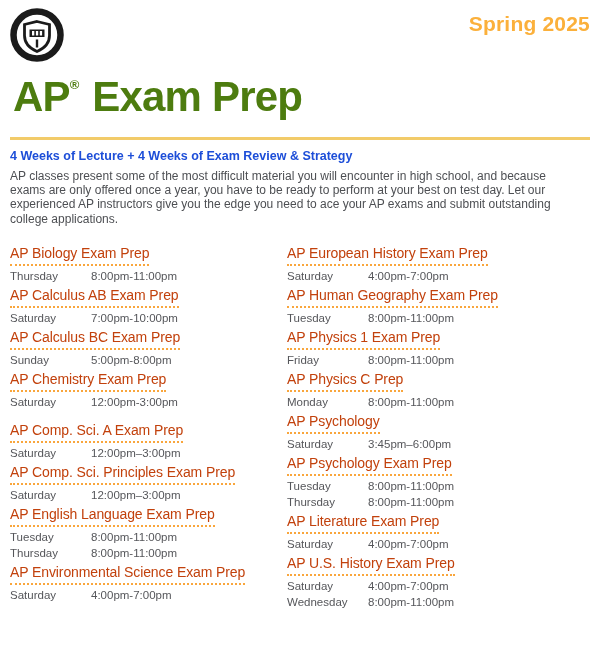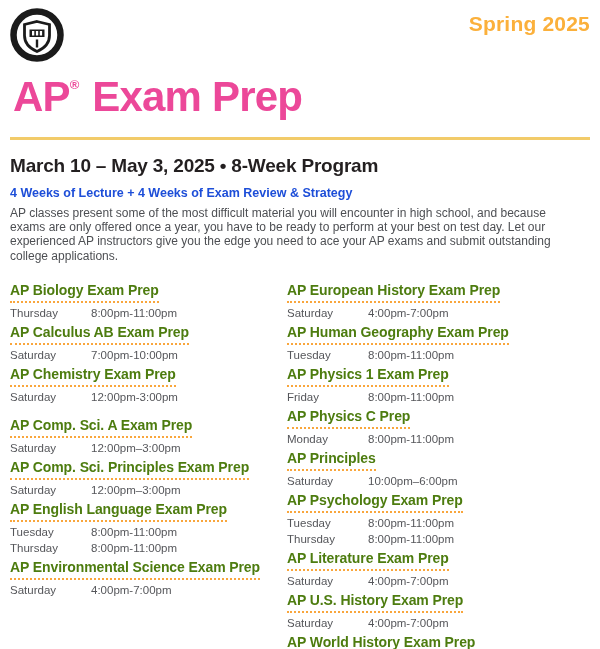--- a/index.html
+++ b/index.html
@@ -21,7 +21,7 @@
   
   .page-title {
     margin: 13px 0 0 3px;
-    font-size: 42px; font-weight: bold; color: #ec4899;
+    font-size: 42px; font-weight: bold; color: #4d7c0f;
     letter-spacing: -0.8px; line-height: 1.04;
   }
   .page-title sup { font-size: 13px; vertical-align: 22px; letter-spacing: 0; margin-right: 2px; }

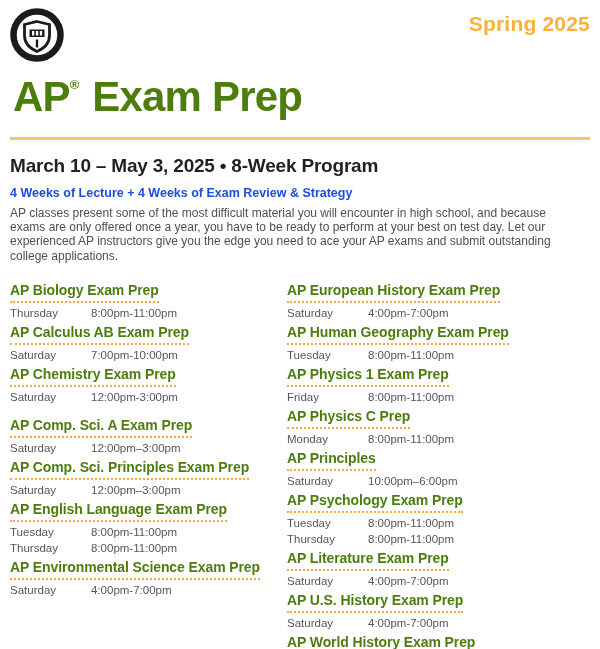--- a/index.html
+++ b/index.html
@@ -79,7 +79,6 @@
 
   <hr class="divider">
 
-  <h2 class="dates-heading">March 10 – May 3, 2025 • 8-Week Program</h2>
   <div class="format-line">4 Weeks of Lecture + 4 Weeks of Exam Review &amp; Strategy</div>
   <p class="description">AP classes present some of the most difficult material you will encounter in high school, and because exams are only offered once a year, you have to be ready to perform at your best on test day. Let our experienced AP instructors give you the edge you need to ace your AP exams and submit outstanding college applications.</p>
 

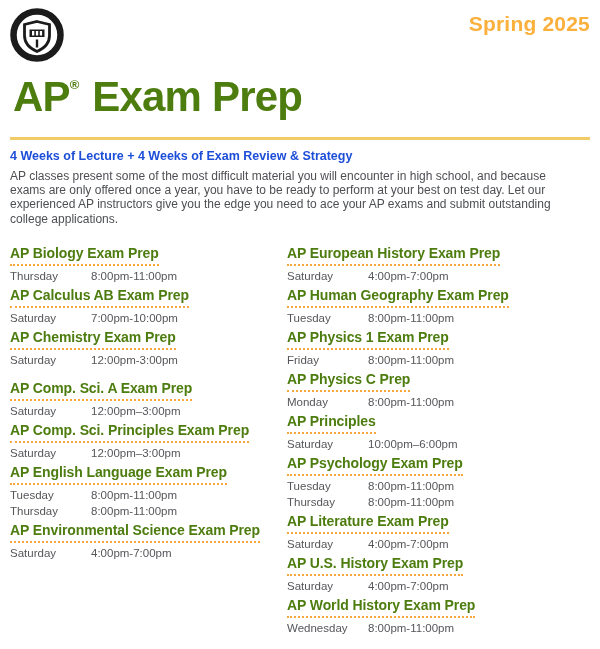--- a/index.html
+++ b/index.html
@@ -45,8 +45,8 @@
   .course.extra-gap { margin-top: 13px; }
   .course-name {
     display: inline-block;
-    font-size: 14px; font-weight: bold; line-height: 15px;
-    color: #4d7c0f; letter-spacing: -0.1px;
+    font-size: 14px; font-weight: normal; line-height: 15px;
+    color: #c2410c; letter-spacing: -0.1px;
     padding-bottom: 3px;
     border-bottom: 2px dotted #F9A63C;
     text-decoration: none;

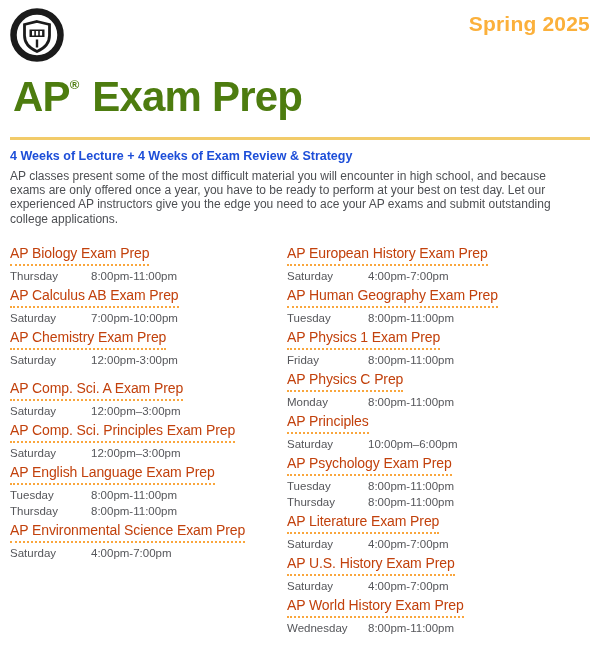--- a/index.html
+++ b/index.html
@@ -92,6 +92,10 @@
             <span class="day">Saturday</span>
             <span class="time">7:00pm-10:00pm</span>
           </div></div>
+        <div class="course"><span class="course-name">AP Calculus BC Exam Prep</span><div class="session">
+            <span class="day">Sunday</span>
+            <span class="time">5:00pm-8:00pm</span>
+          </div></div>
         <div class="course"><span class="course-name">AP Chemistry Exam Prep</span><div class="session">
             <span class="day">Saturday</span>
             <span class="time">12:00pm-3:00pm</span>

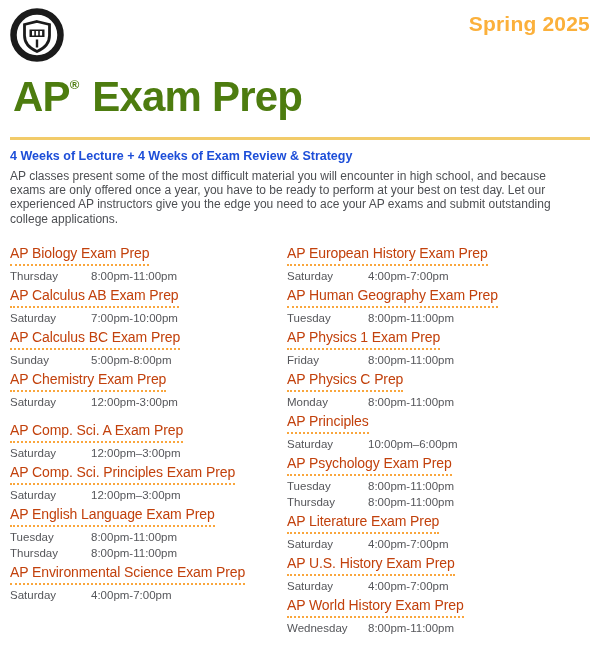--- a/index.html
+++ b/index.html
@@ -138,7 +138,7 @@
             <span class="day">Monday</span>
             <span class="time">8:00pm-11:00pm</span>
           </div></div>
-        <div class="course"><span class="course-name">AP Principles</span><div class="session">
+        <div class="course"><span class="course-name">AP Psychology</span><div class="session">
             <span class="day">Saturday</span>
             <span class="time">10:00pm–6:00pm</span>
           </div></div>

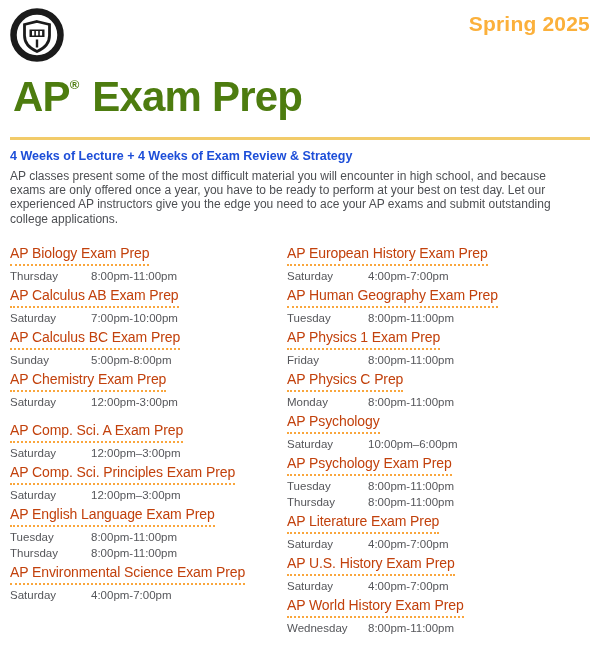--- a/index.html
+++ b/index.html
@@ -140,7 +140,7 @@
           </div></div>
         <div class="course"><span class="course-name">AP Psychology</span><div class="session">
             <span class="day">Saturday</span>
-            <span class="time">10:00pm–6:00pm</span>
+            <span class="time">3:45pm–6:00pm</span>
           </div></div>
         <div class="course"><span class="course-name">AP Psychology Exam Prep</span><div class="session">
             <span class="day">Tuesday</span>

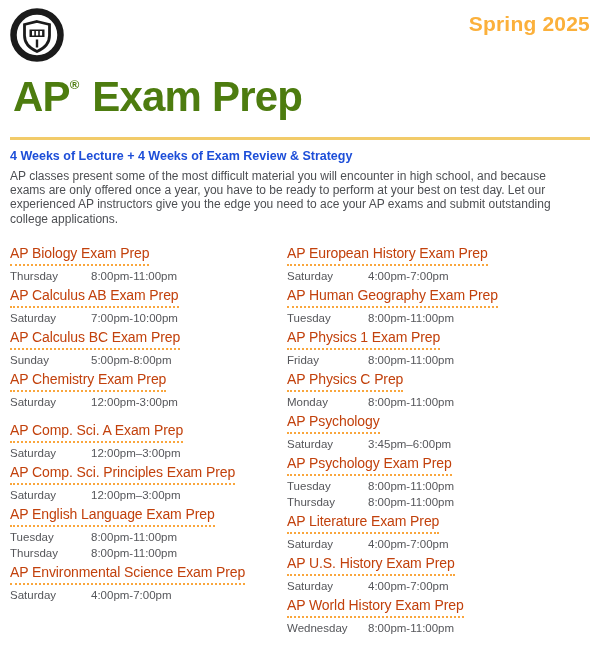--- a/index.html
+++ b/index.html
@@ -157,7 +157,7 @@
             <span class="day">Saturday</span>
             <span class="time">4:00pm-7:00pm</span>
           </div></div>
-        <div class="course"><span class="course-name">AP World History Exam Prep</span><div class="session">
+        <div class="course"><div class="session">
             <span class="day">Wednesday</span>
             <span class="time">8:00pm-11:00pm</span>
           </div></div>

